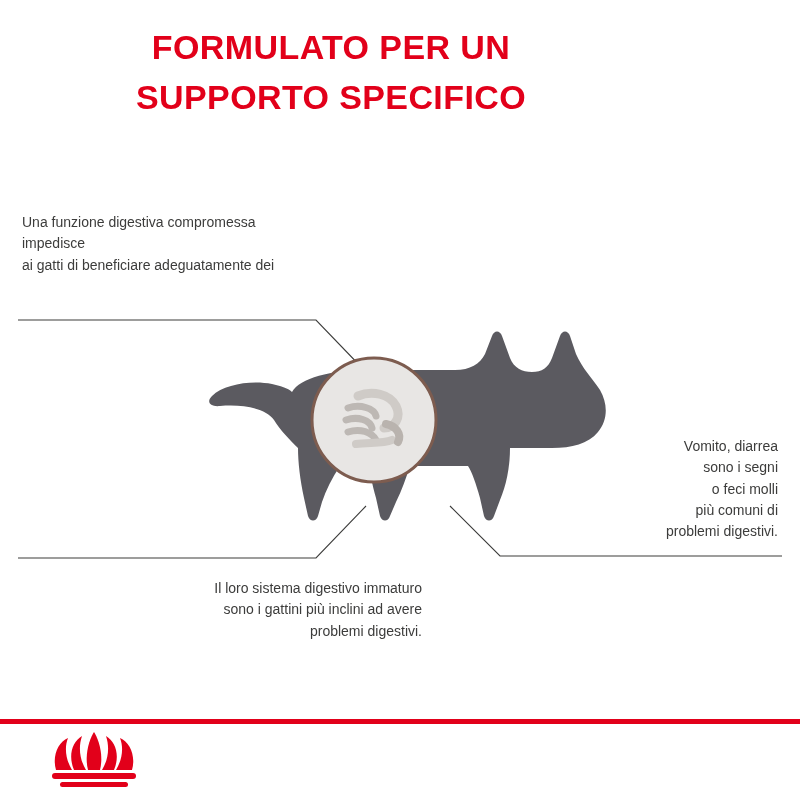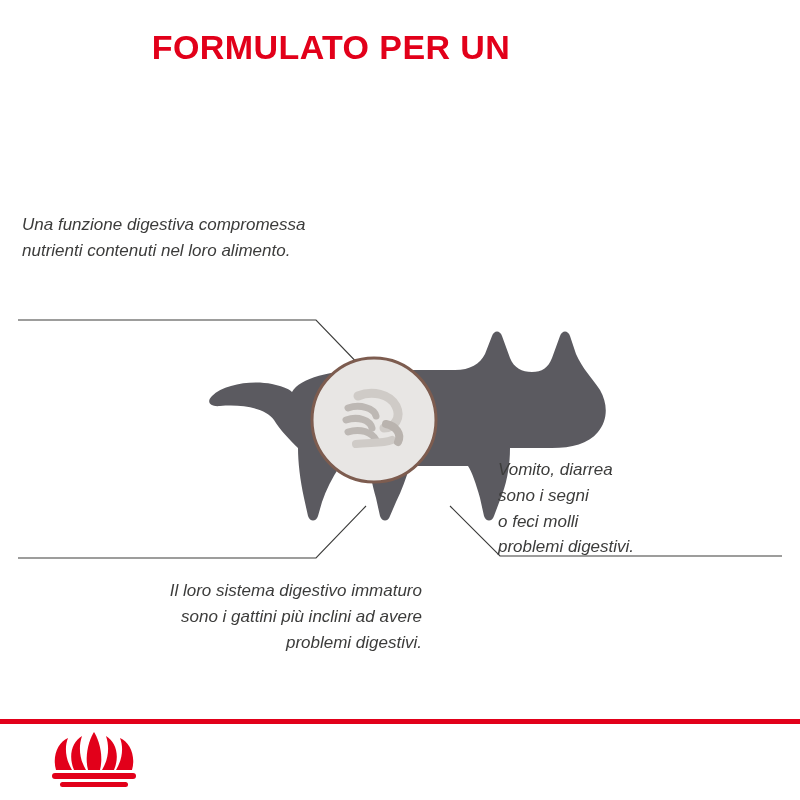--- a/index.html
+++ b/index.html
@@ -110,6 +110,7 @@
 
   <div class="headline">
     <span class="line">FORMULATO PER UN</span>
+    <span class="line">SUPPORTO SPECIFICO</span>
   </div>
 
   <svg id="connectors" viewBox="0 0 800 800">

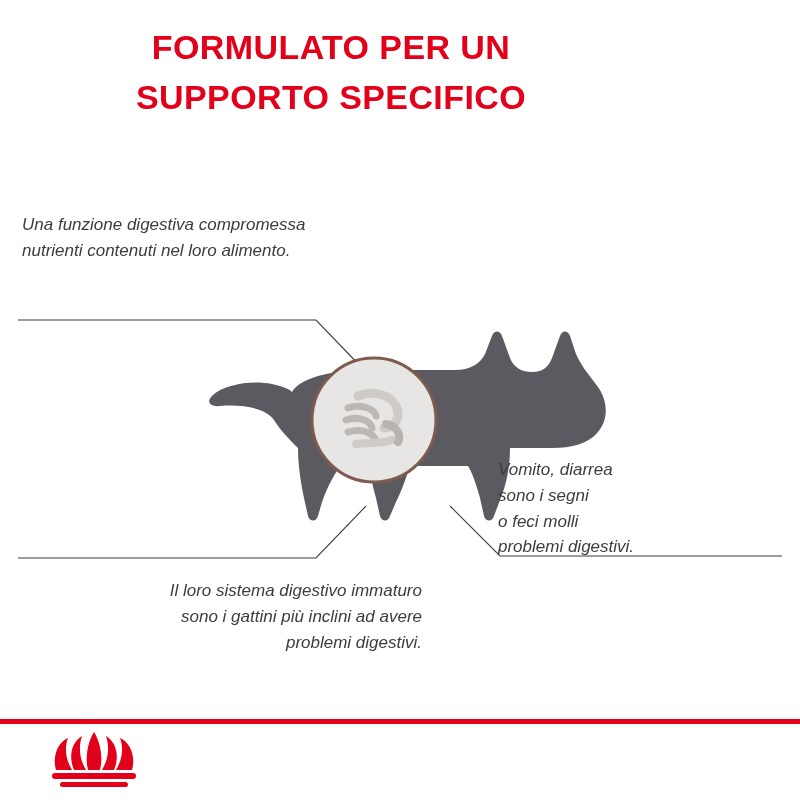--- a/index.html
+++ b/index.html
@@ -43,9 +43,8 @@
   .callout {
     position: absolute;
     color: #3c3c3b;
-    font-size: 17px;
+    font-size: 14px;
     line-height: 1.52;
-    font-style: italic;
   }
   .callout.top-left {
     left: 22px;

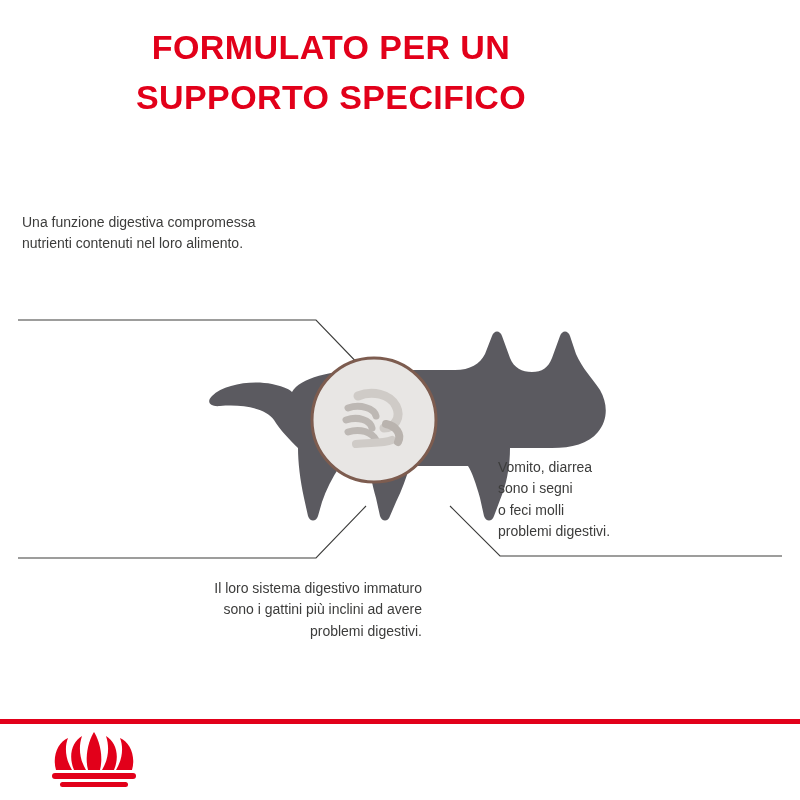--- a/index.html
+++ b/index.html
@@ -179,6 +179,7 @@
 
   <div class="callout top-left">
     <span class="ln">Una funzione digestiva compromessa</span>
+    <span class="ln">impedisce</span>
     <span class="ln">nutrienti contenuti nel loro alimento.</span>
   </div>
 

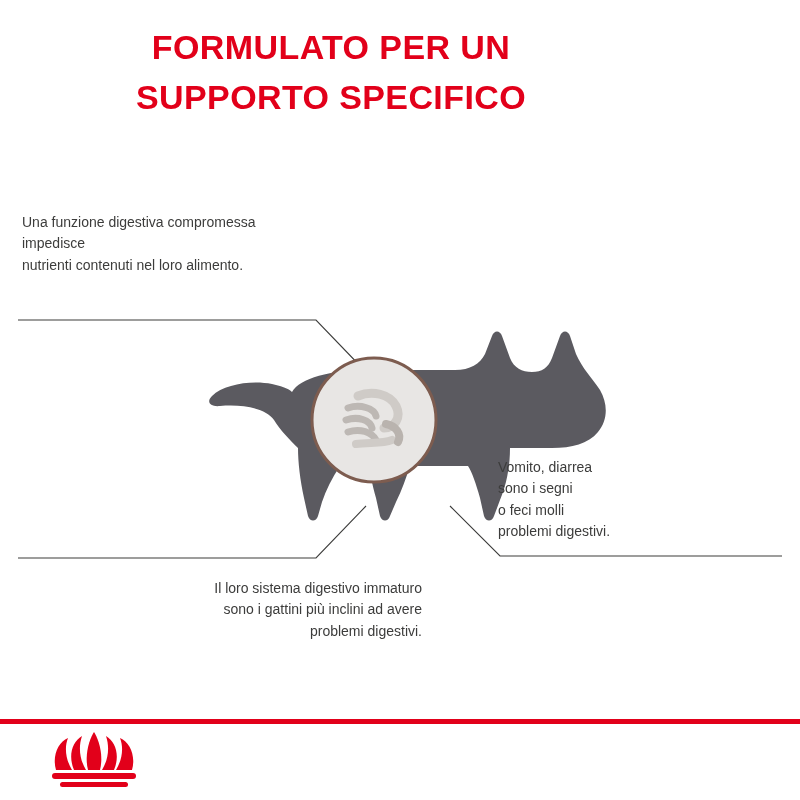--- a/index.html
+++ b/index.html
@@ -180,6 +180,7 @@
   <div class="callout top-left">
     <span class="ln">Una funzione digestiva compromessa</span>
     <span class="ln">impedisce</span>
+    <span class="ln">ai gatti di beneficiare adeguatamente dei</span>
     <span class="ln">nutrienti contenuti nel loro alimento.</span>
   </div>
 

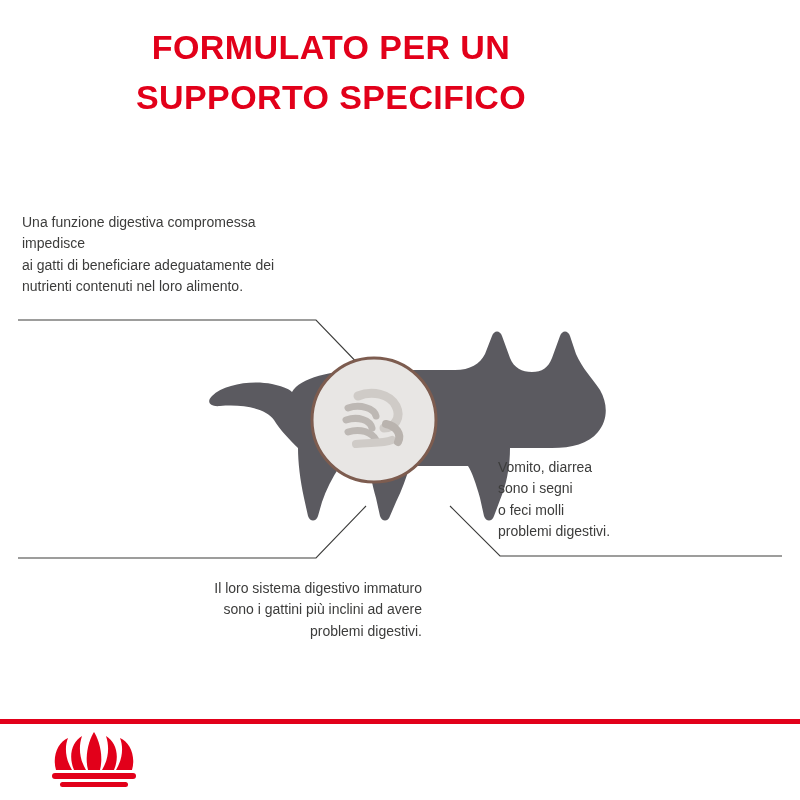--- a/index.html
+++ b/index.html
@@ -181,7 +181,6 @@
     <span class="ln">Una funzione digestiva compromessa</span>
     <span class="ln">impedisce</span>
     <span class="ln">ai gatti di beneficiare adeguatamente dei</span>
-    <span class="ln">nutrienti contenuti nel loro alimento.</span>
   </div>
 
   <div class="callout right">

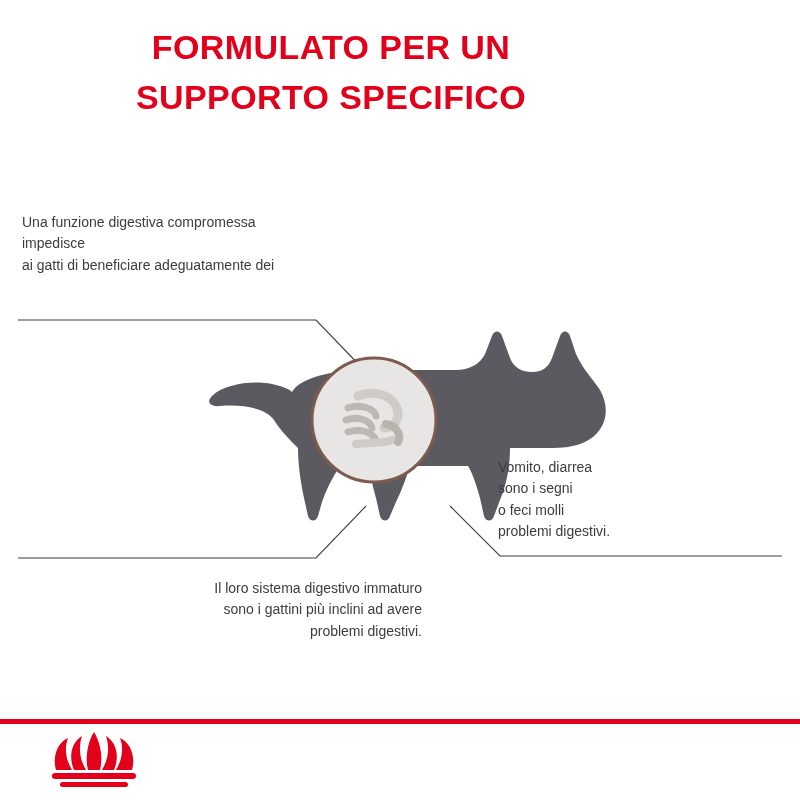--- a/index.html
+++ b/index.html
@@ -60,9 +60,9 @@
   }
   .callout.right {
     right: 22px;
-    top: 457px;
+    top: 436px;
     width: 280px;
-    text-align: left;
+    text-align: right;
   }
   .callout .ln { display: block; }
 

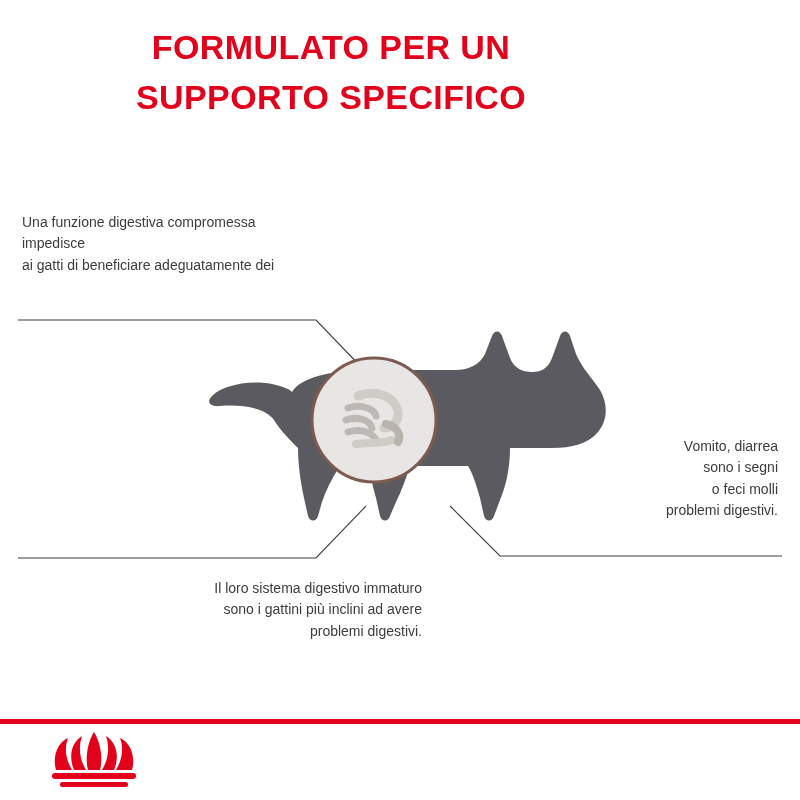--- a/index.html
+++ b/index.html
@@ -187,6 +187,7 @@
     <span class="ln">Vomito, diarrea</span>
     <span class="ln">sono i segni</span>
     <span class="ln">o feci molli</span>
+    <span class="ln">più comuni di</span>
     <span class="ln">problemi digestivi.</span>
   </div>
 

